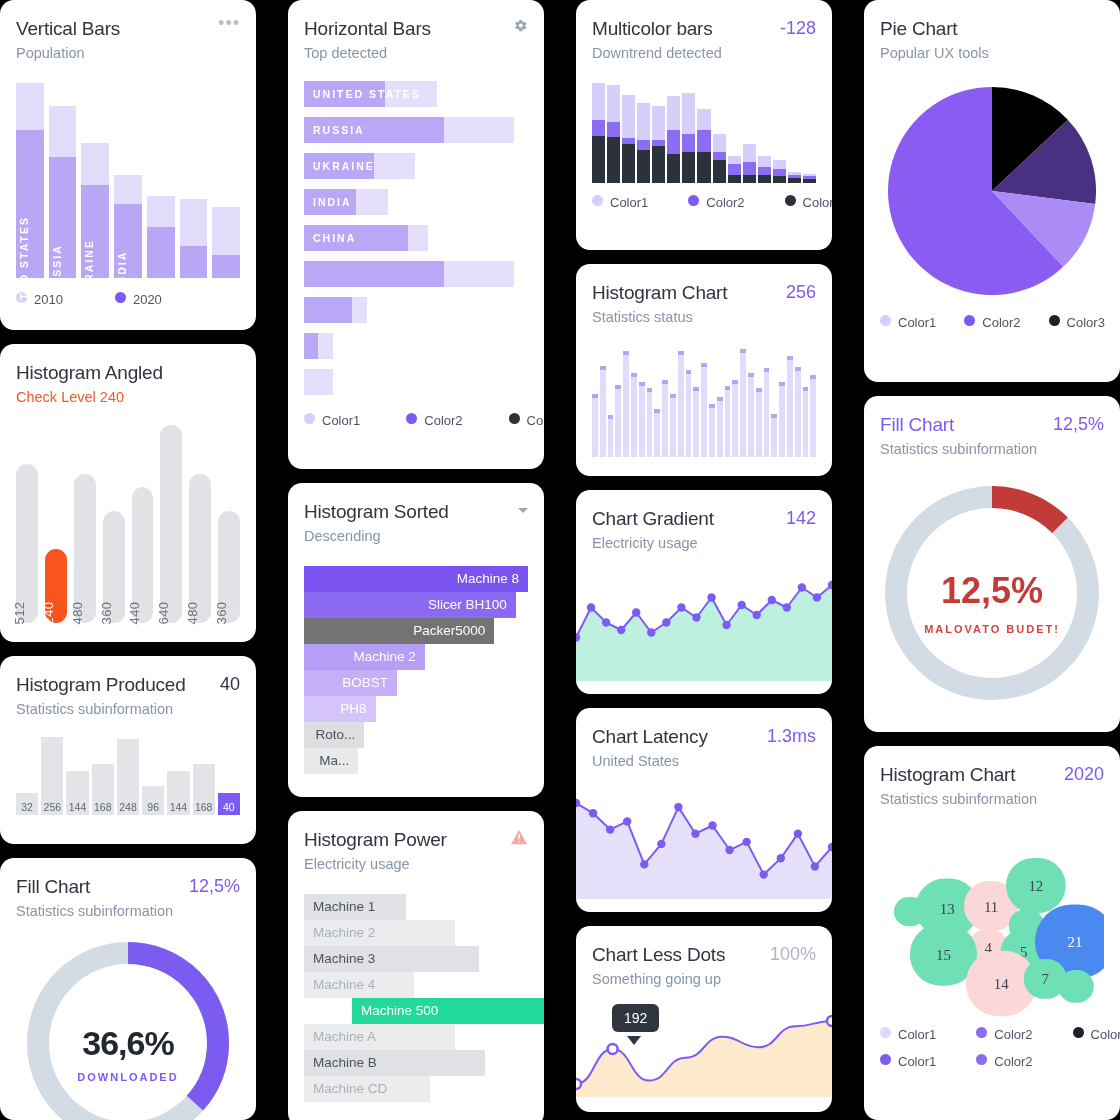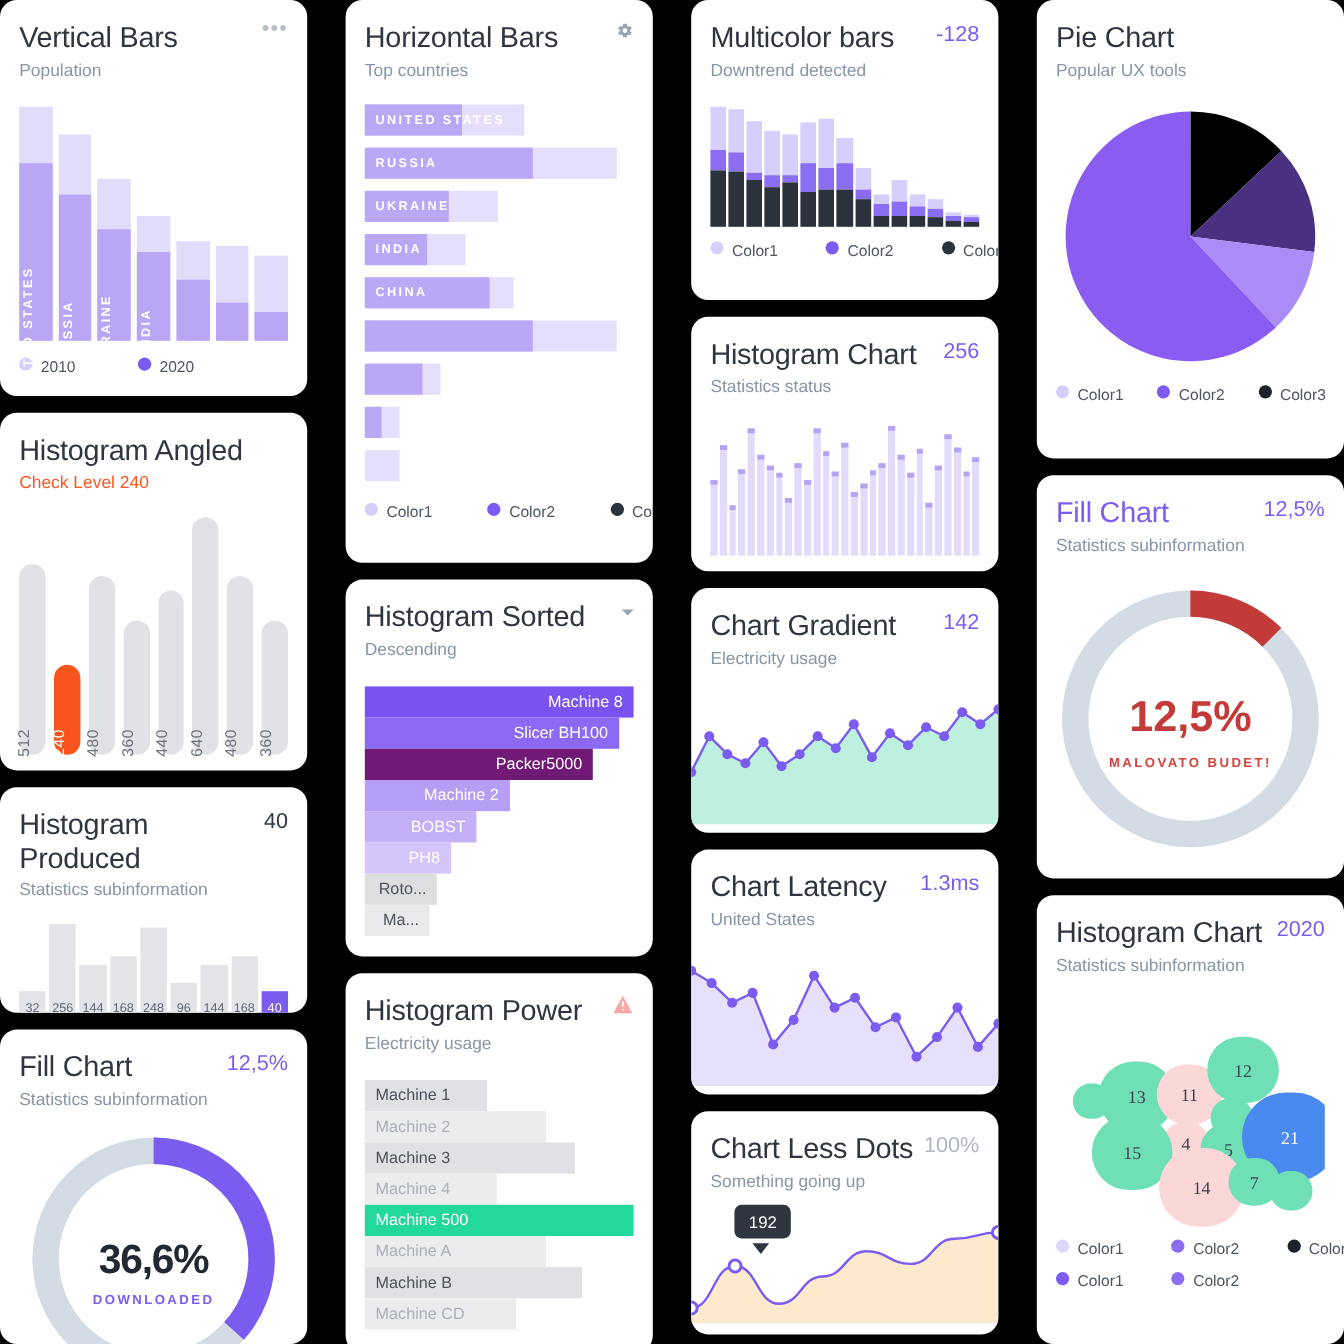--- a/index.html
+++ b/index.html
@@ -10,7 +10,7 @@
   .c1 { left:0; }  .c2 { left:288px; } .c3 { left:576px; } .c4 { left:864px; }
   .card { background:#fff; border-radius:14px; padding:18px 16px 16px 16px; overflow:hidden; position:relative; }
   .hd { display:flex; justify-content:space-between; align-items:flex-start; }
-  .title { font-size:24px; color:#2f3640; font-weight:400; letter-spacing:-0.2px; line-height:1.15; }
+  .title { font-size:19px; color:#2f3640; font-weight:400; letter-spacing:-0.2px; line-height:1.15; }
   .title.purple { color:#7c5cf0; }
   .sub { font-size:14.5px; color:#8795a6; margin-top:5px; }
   .sub.orange { color:#fa5722; }

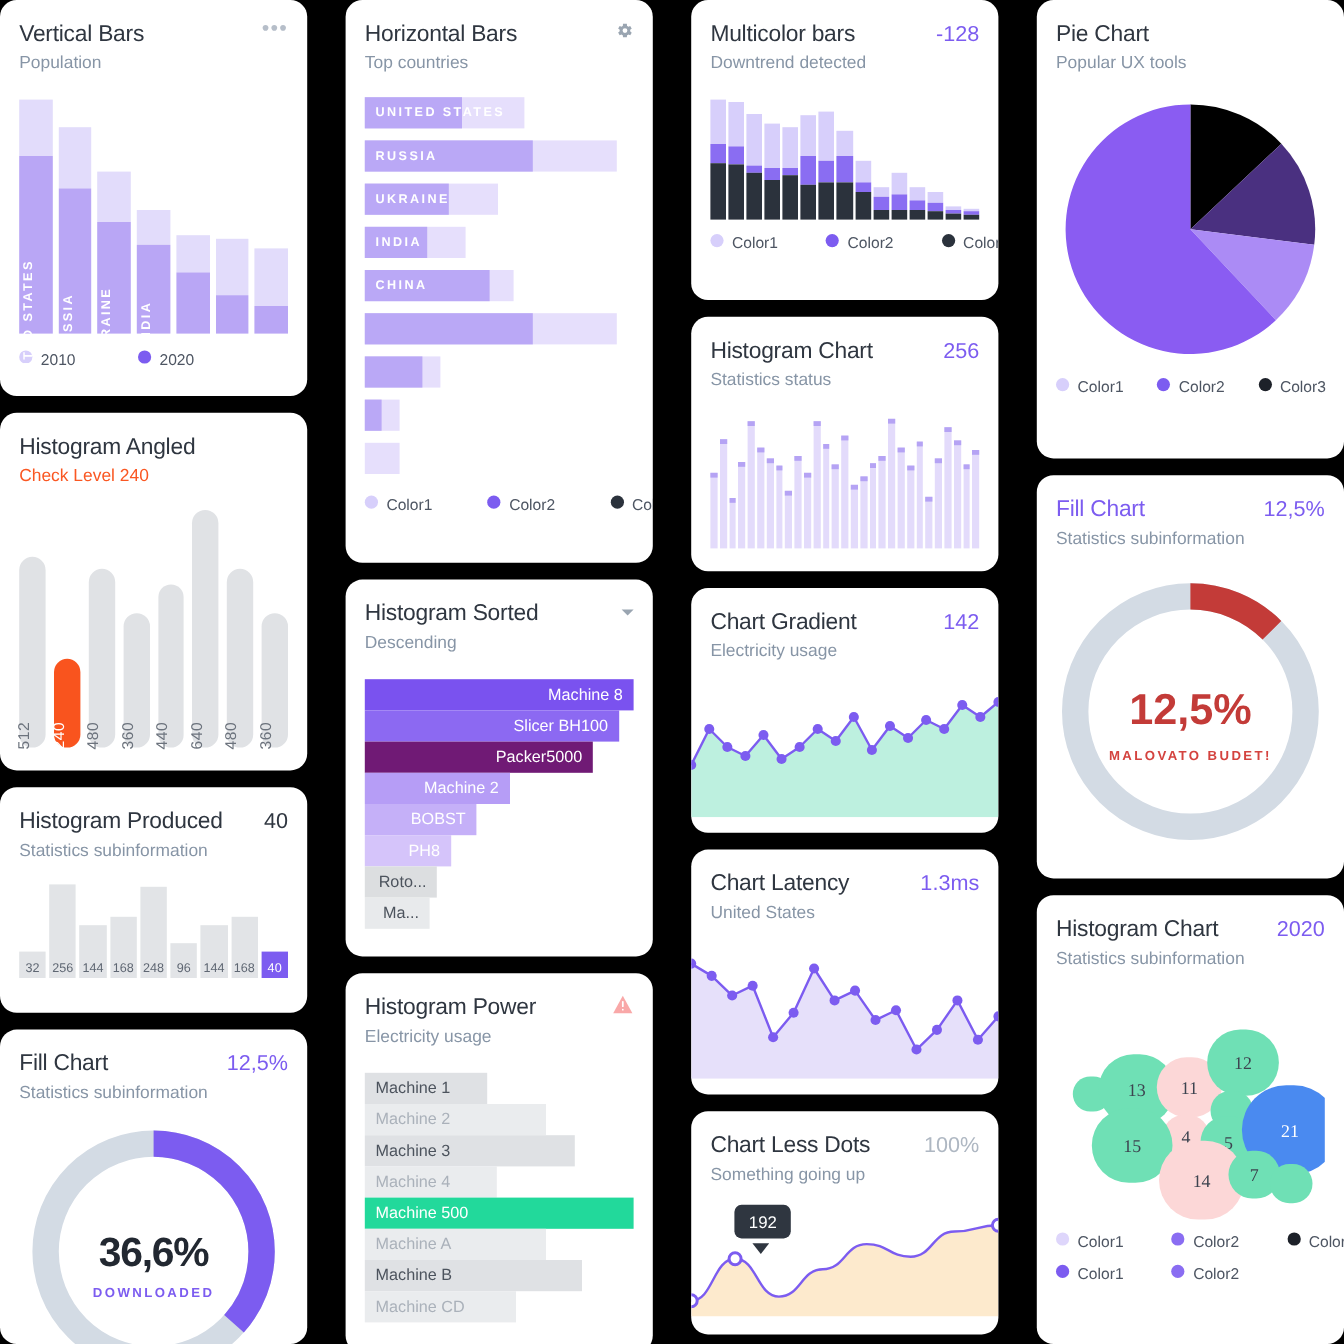--- a/index.html
+++ b/index.html
@@ -255,7 +255,7 @@
       <div class="hd">
         <div>
           <div class="title">Horizontal Bars</div>
-          <div class="sub">Top countries</div>
+          <div class="sub">Top detected</div>
         </div>
         <svg class="gear" viewBox="0 0 24 24">
           <path fill="#9aa5b1" d="M19.4 13a7.6 7.6 0 000-2l2.1-1.6-2-3.5-2.5 1a7.7 7.7 0 00-1.7-1L15 3H9.9l-.3 2.8a7.7 7.7 0 00-1.7 1l-2.5-1-2 3.5L5.5 11a7.6 7.6 0 000 2l-2.1 1.6 2 3.5 2.5-1a7.7 7.7 0 001.7 1l.3 2.9H15l.3-2.8c.6-.3 1.2-.6 1.7-1l2.5 1 2-3.5L19.4 13zM12.5 15.2a3.2 3.2 0 110-6.4 3.2 3.2 0 010 6.4z"></path>

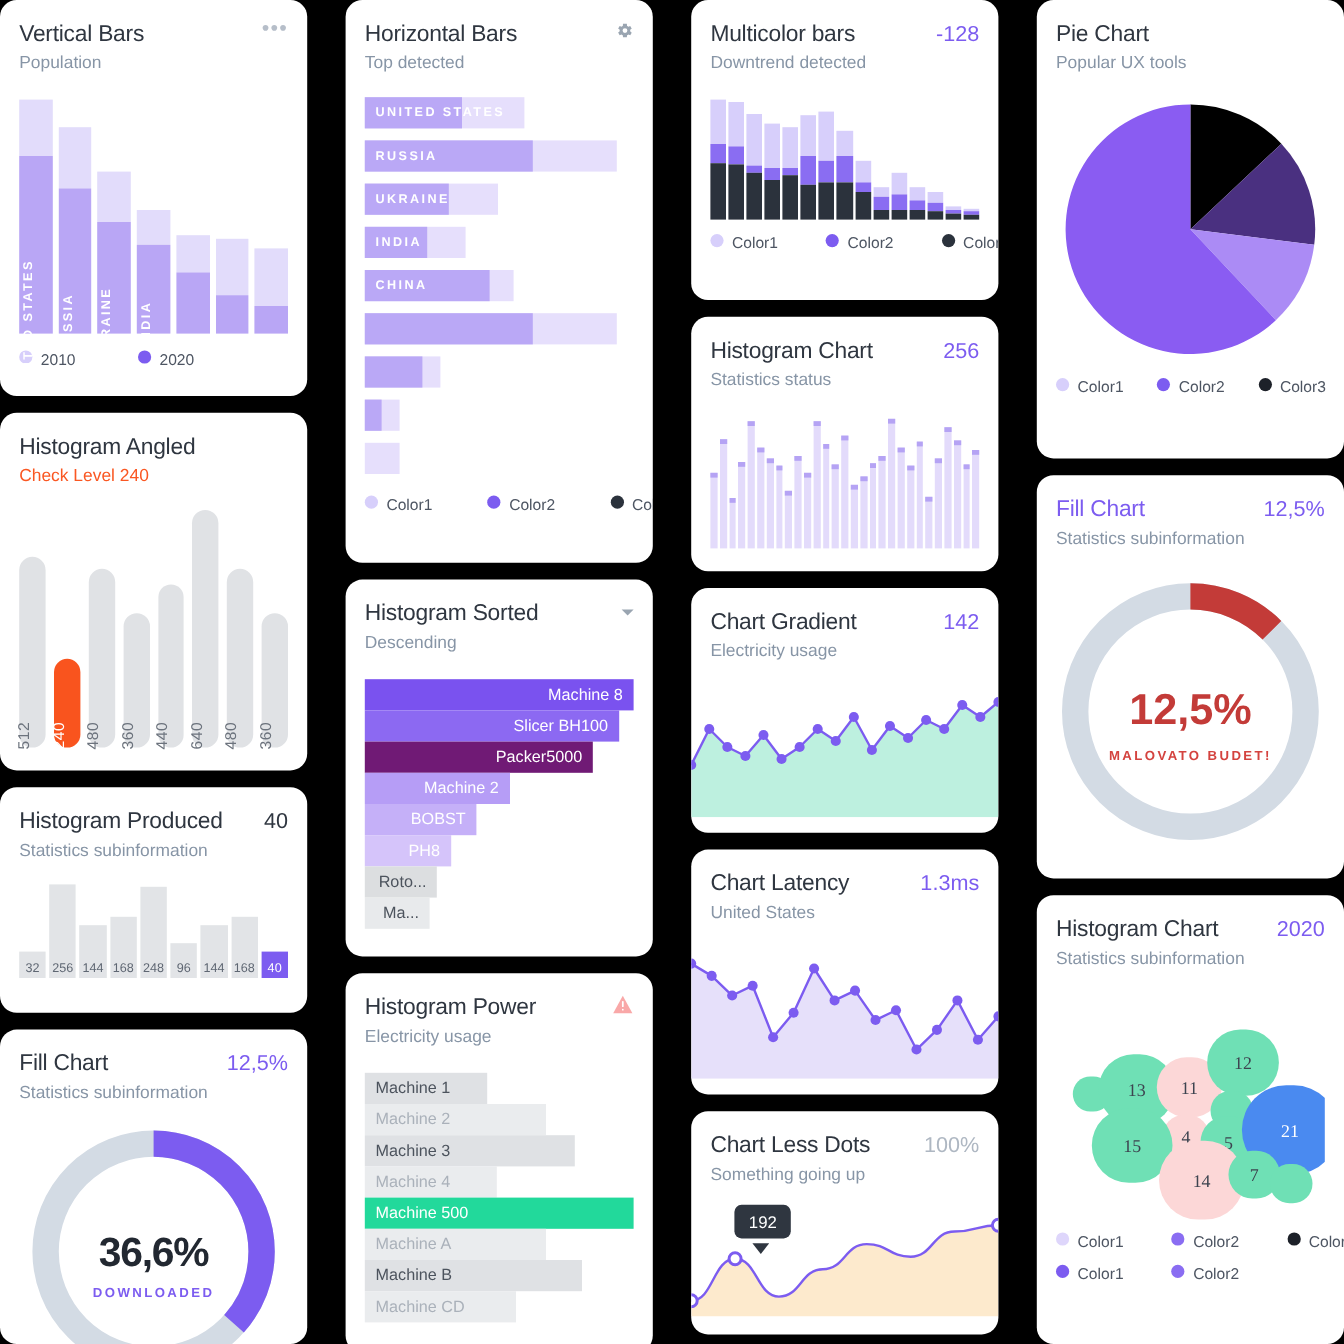--- a/index.html
+++ b/index.html
@@ -340,7 +340,7 @@
           <div class="hsrow" style="width: 211.726px; background: rgb(140, 105, 242);">
             <div class="hslab">Slicer BH100</div>
           </div>
-          <div class="hsrow" style="width: 190.247px; background: #701a75;">
+          <div class="hsrow" style="width: 190.247px; background: #737373;">
             <div class="hslab">Packer5000</div>
           </div>
           <div class="hsrow" style="width: 120.694px; background: rgb(182, 157, 246);">

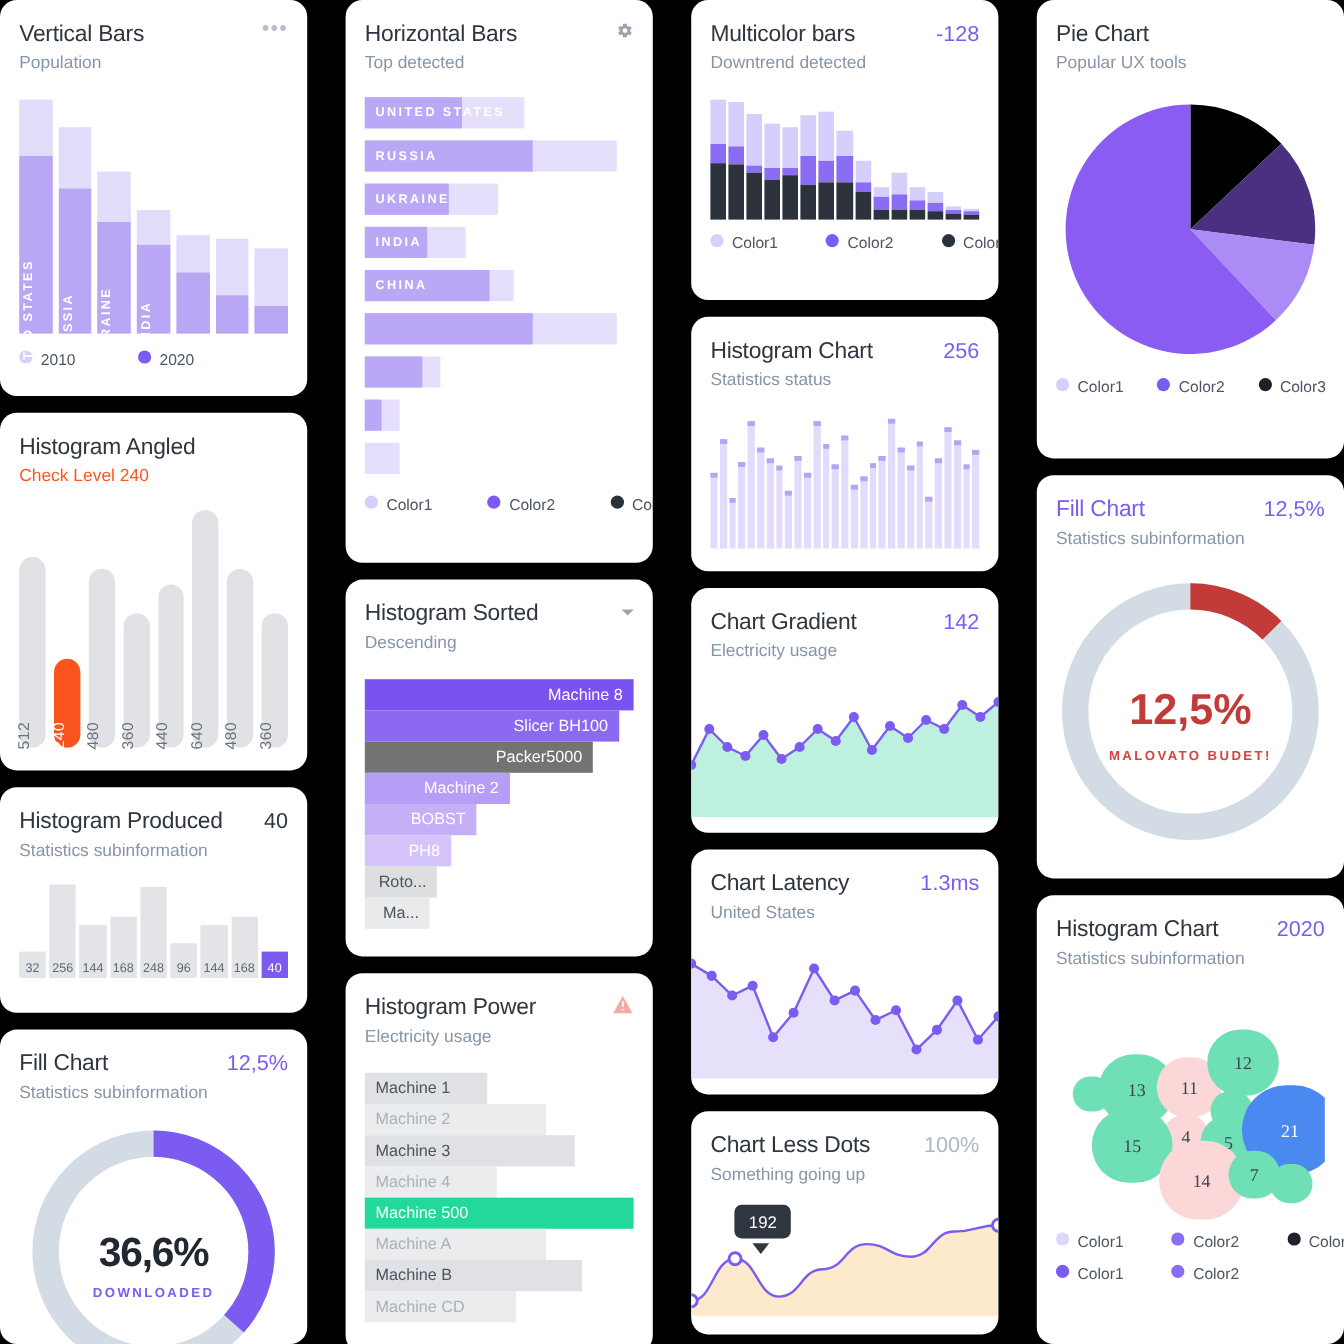--- a/index.html
+++ b/index.html
@@ -386,7 +386,7 @@
           <div class="hpwrow" style="width: 109.964px; background: rgb(234, 236, 238);">
             <div class="hpwlab" style="color: rgb(170, 177, 186);">Machine 4</div>
           </div>
-          <div class="hpwrow" style="width: 224px; background: rgb(34, 217, 155);">
+          <div class="hpwrow" style="width: 224px; background: rgb(34, 217, 155); margin-left: 48px;">
             <div class="hpwlab" style="color: rgb(255, 255, 255);">Machine 500</div>
           </div>
           <div class="hpwrow" style="width: 150.691px; background: rgb(234, 236, 238);">

